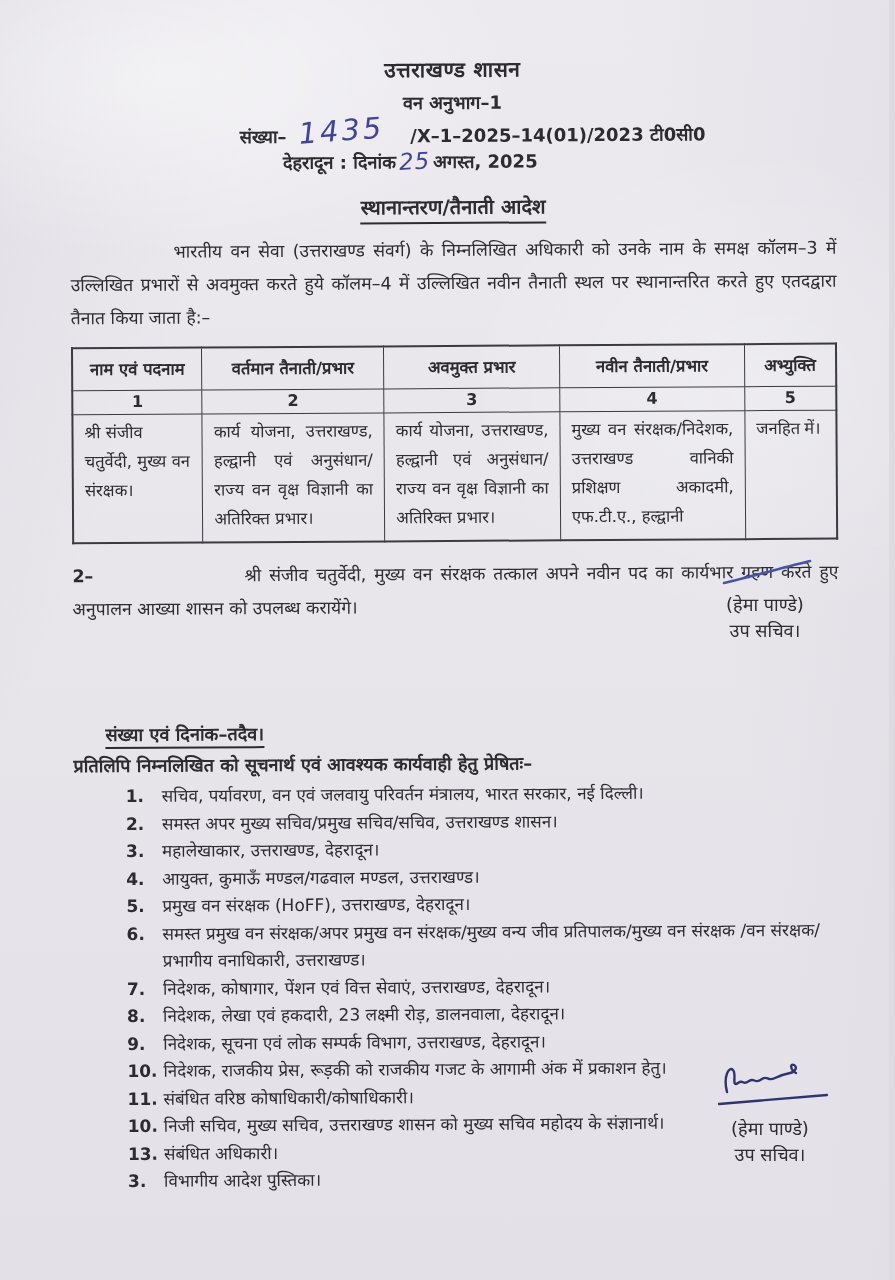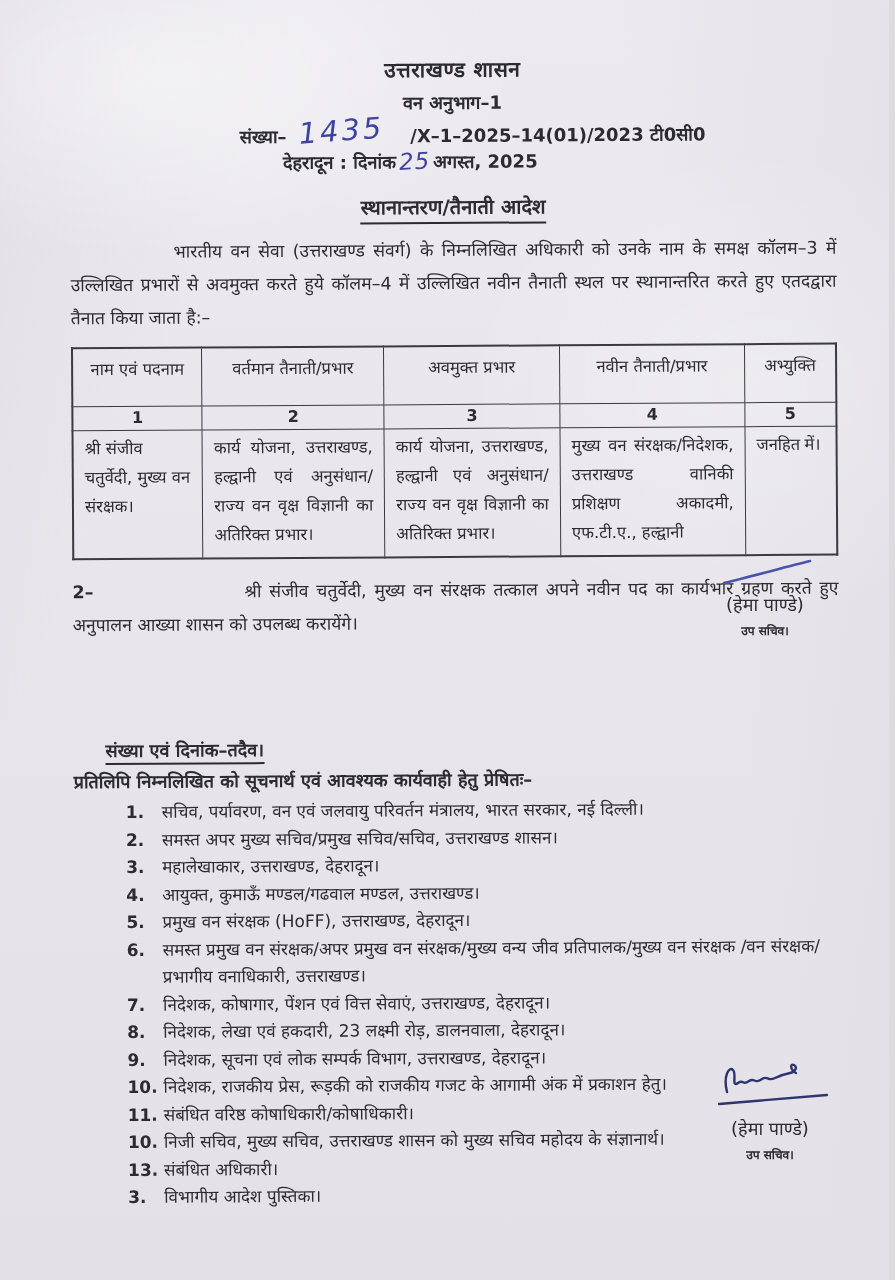--- a/index.html
+++ b/index.html
@@ -58,7 +58,7 @@
     border:1.6px solid #3a3a40;vertical-align:top;
     font-size:16.5px;padding:4px 7px;
   }
-  .order-table th{font-weight:normal;padding:8px 4px 26px;}
+  .order-table th{font-weight:bold;padding:8px 4px 10px;}
   .col-num td{text-align:center;font-weight:bold;padding:1px 4px 3px;font-size:16px;}
   .body-row td{line-height:29px;text-align:justify;padding:3px 11px 8px;}
   .body-row td.c1{text-align:left;}

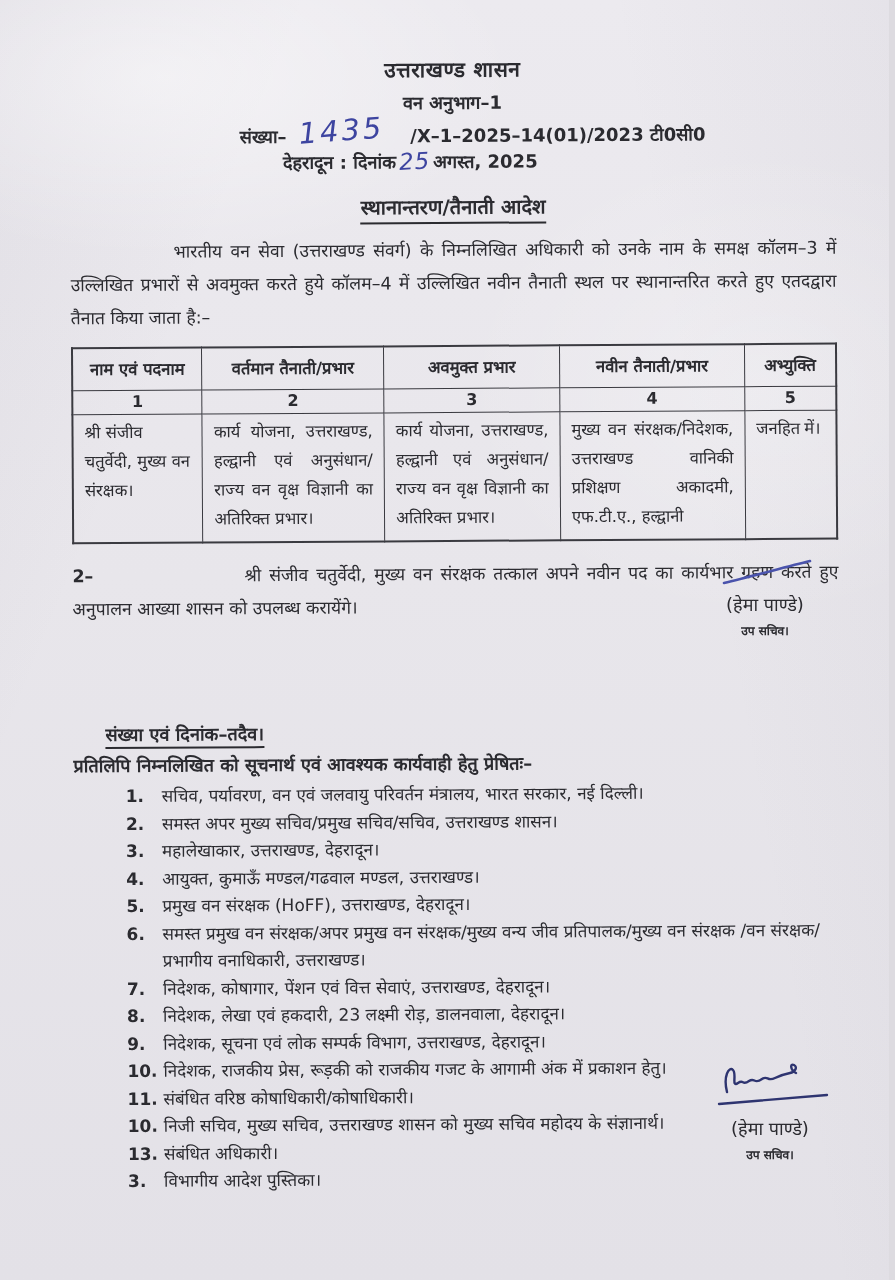--- a/index.html
+++ b/index.html
@@ -69,7 +69,7 @@
   .sig-mid{top:558px;left:690px;width:150px;}
   .sig-bottom{top:1058px;left:690px;width:160px;}
   .sig-name{font-size:18px;font-weight:normal;line-height:26px;}
-  .sig-desig{font-size:12px;line-height:26px;font-weight:bold;}
+  .sig-desig{font-size:18px;line-height:26px;}
   .sig-stroke{display:block;margin:0 auto 6px;}
   .copy-head{margin-top:96px;font-size:18px;font-weight:bold;}
   .copy-head span{border-bottom:2px solid #2b2b30;padding-bottom:2px;margin-left:32px;}

